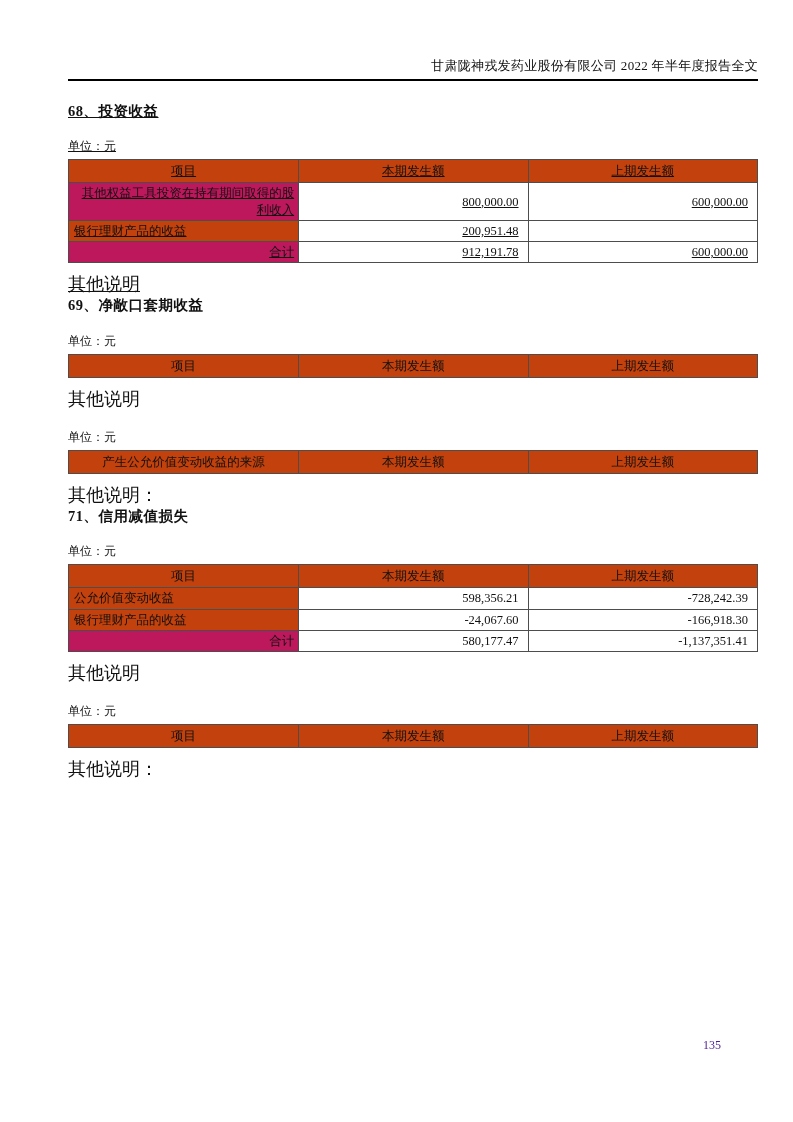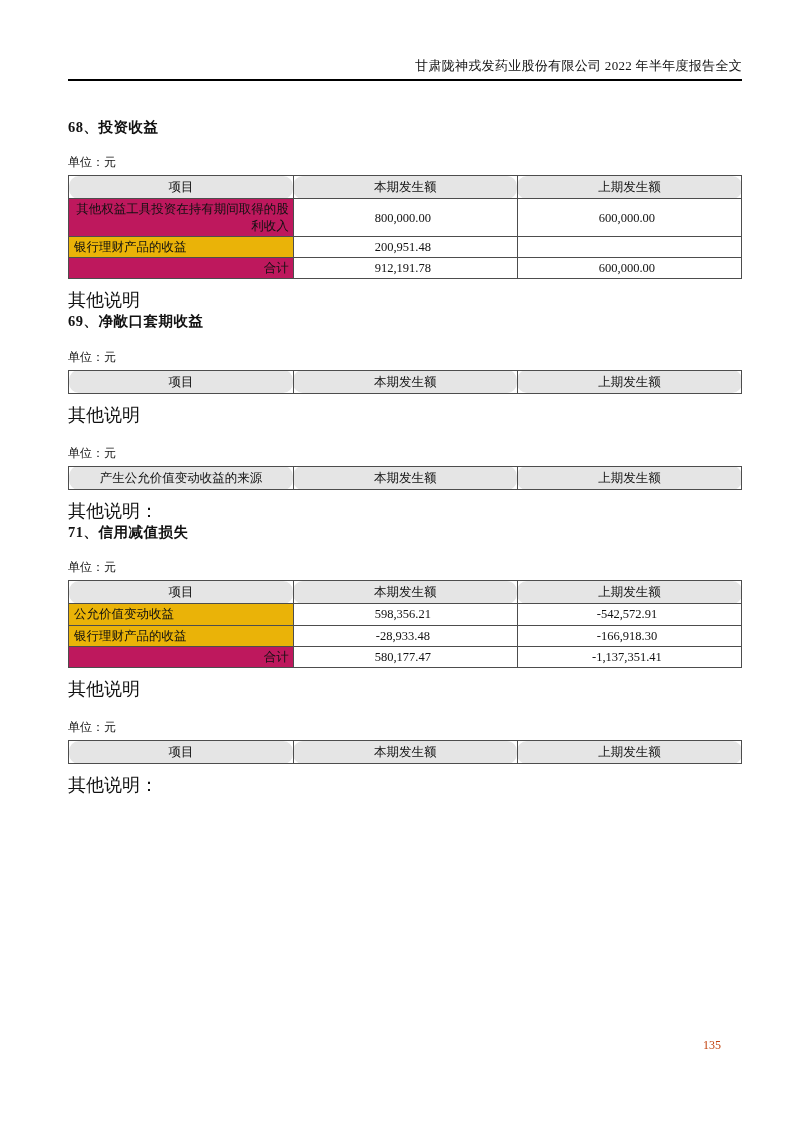--- a/index.html
+++ b/index.html
@@ -5,7 +5,7 @@
   html, body { margin: 0; padding: 0; background: #ffffff; }
   .page {
     width: 793px; height: 1122px; box-sizing: border-box;
-    padding: 0 51px 0 68px; position: relative;
+    padding: 0 35px 0 68px; position: relative;
     font-family: "Liberation Serif", "DejaVu Serif", serif;
     color: #111111; background: #ffffff;
   }

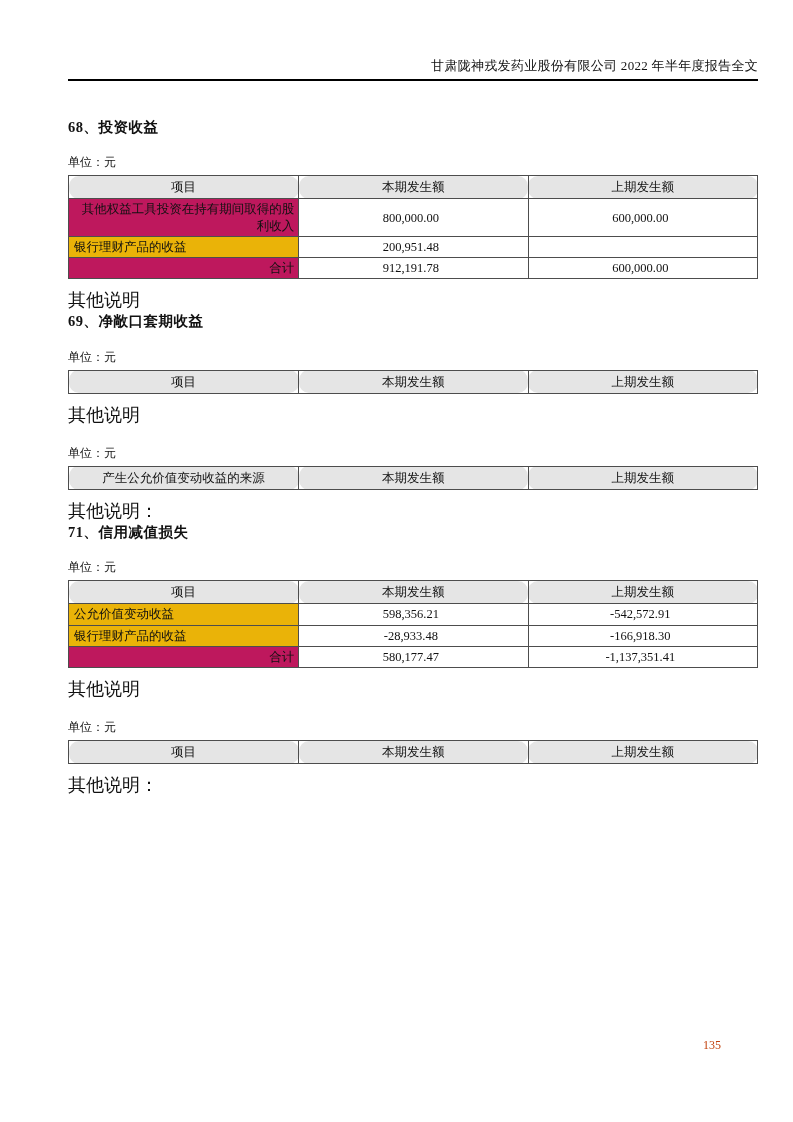--- a/index.html
+++ b/index.html
@@ -14,7 +14,7 @@
     font-size: 13px; border-bottom: 2px solid #000000; letter-spacing: 0.3px;
   }
   .section { }
-  .section.first { margin-top: 37px; }
+  .section.first { margin-top: 21px; text-decoration: underline; }
   .heading {
     margin: 0; font-size: 14.5px; font-weight: bold; line-height: 1.25;
     letter-spacing: 0.5px;

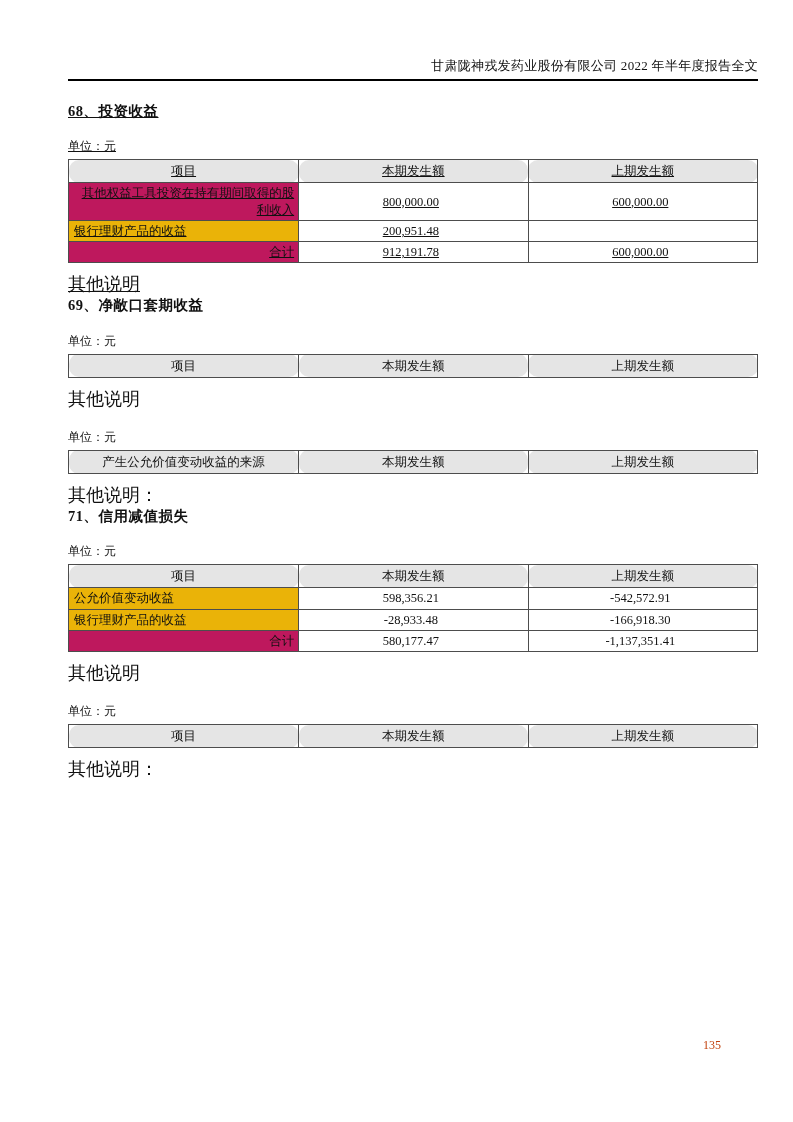--- a/index.html
+++ b/index.html
@@ -30,8 +30,8 @@
     border: 1px solid #4d4d4d; line-height: 1.3; overflow: hidden;
   }
   table.tbl th {
-    background: #e5e5e5; font-weight: normal; 
-    padding: 3px 4px; height: 15px; border-radius: 10px;
+    background: #c2410c; font-weight: normal; 
+    padding: 3px 4px; height: 15px;
   }
   td.c-label { text-align: left; padding: 2px 4px 2px 5px; background: #eab308; }
   td.c-label.shaded { background: #be185d; text-align: right; }

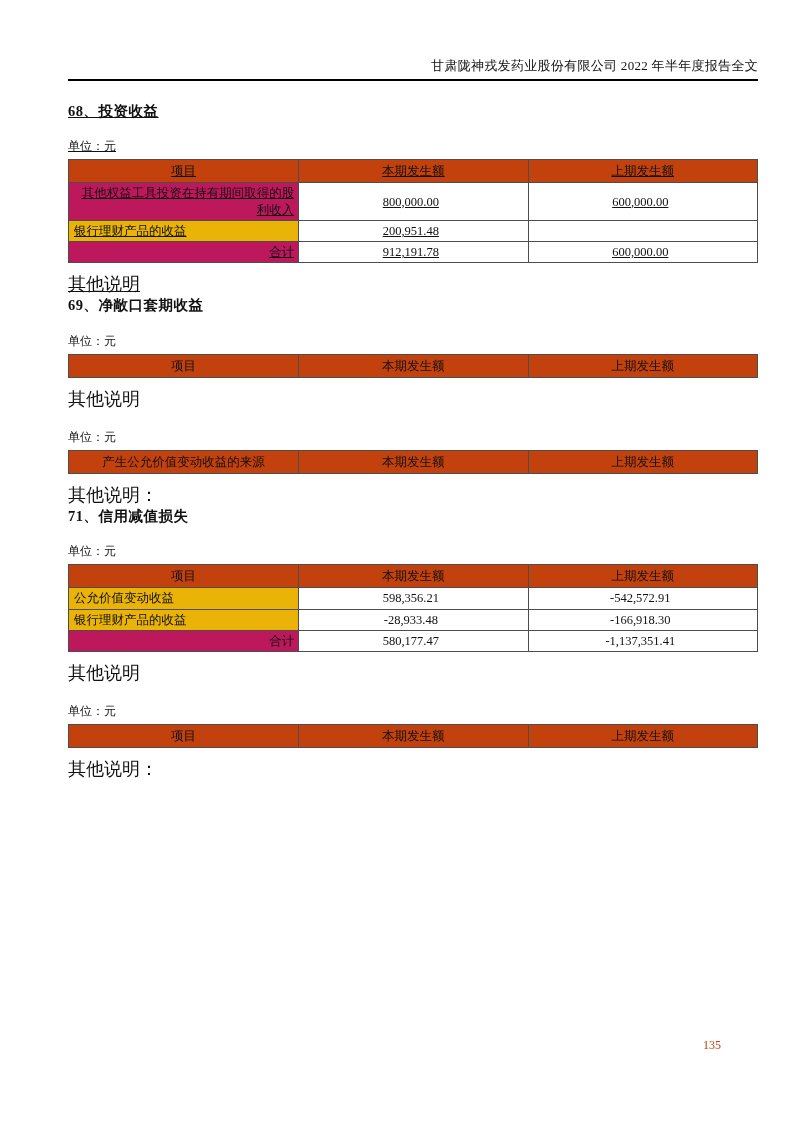--- a/index.html
+++ b/index.html
@@ -35,7 +35,7 @@
   }
   td.c-label { text-align: left; padding: 2px 4px 2px 5px; background: #eab308; }
   td.c-label.shaded { background: #be185d; text-align: right; }
-  td.c-num { text-align: center; padding: 2px 9px 2px 4px; background: #ffffff; height: 16px; }
+  td.c-num { text-align: right; padding: 2px 9px 2px 4px; background: #ffffff; height: 16px; }
   .note { margin-top: 9px; font-size: 18px; }
   .page-number {
     position: absolute; top: 1038px; right: 72px; font-size: 12px; color: #c2410c;

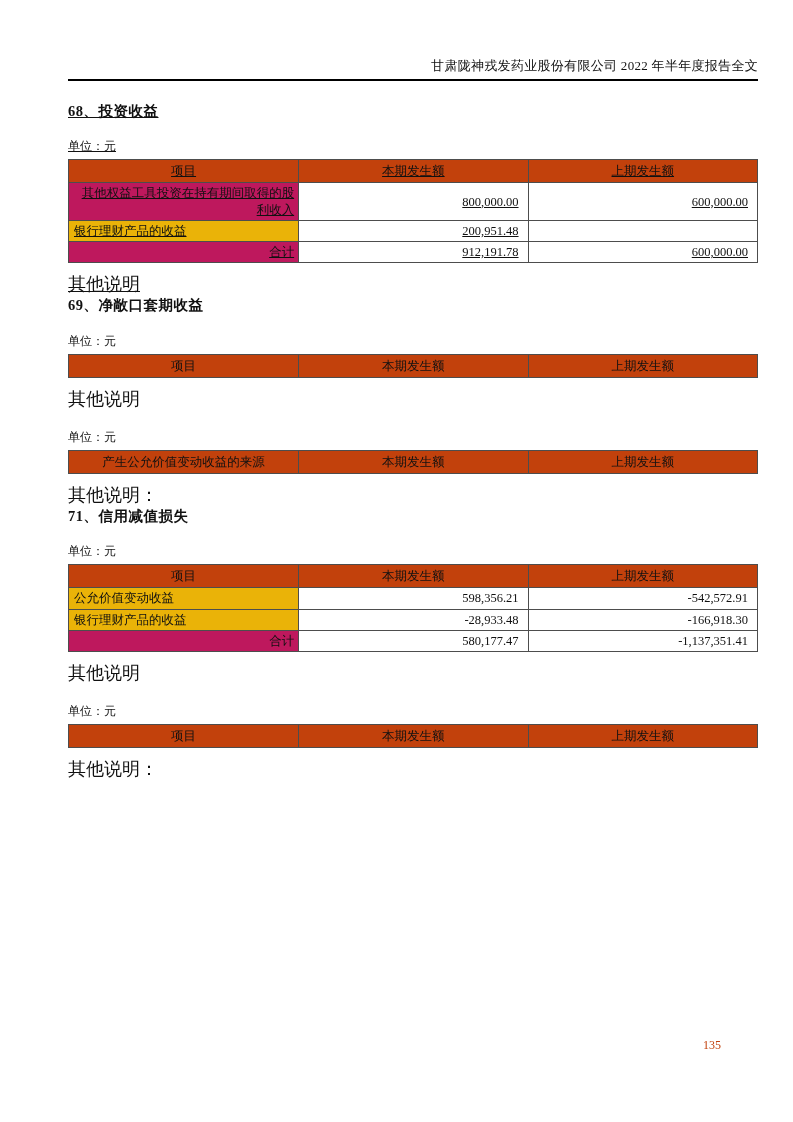--- a/index.html
+++ b/index.html
@@ -33,7 +33,7 @@
     background: #c2410c; font-weight: normal; 
     padding: 3px 4px; height: 15px;
   }
-  td.c-label { text-align: left; padding: 2px 4px 2px 5px; background: #eab308; }
+  td.c-label { text-align: left; padding: 2px 4px 2px 5px; background: #c2410c; }
   td.c-label.shaded { background: #be185d; text-align: right; }
   td.c-num { text-align: right; padding: 2px 9px 2px 4px; background: #ffffff; height: 16px; }
   .note { margin-top: 9px; font-size: 18px; }

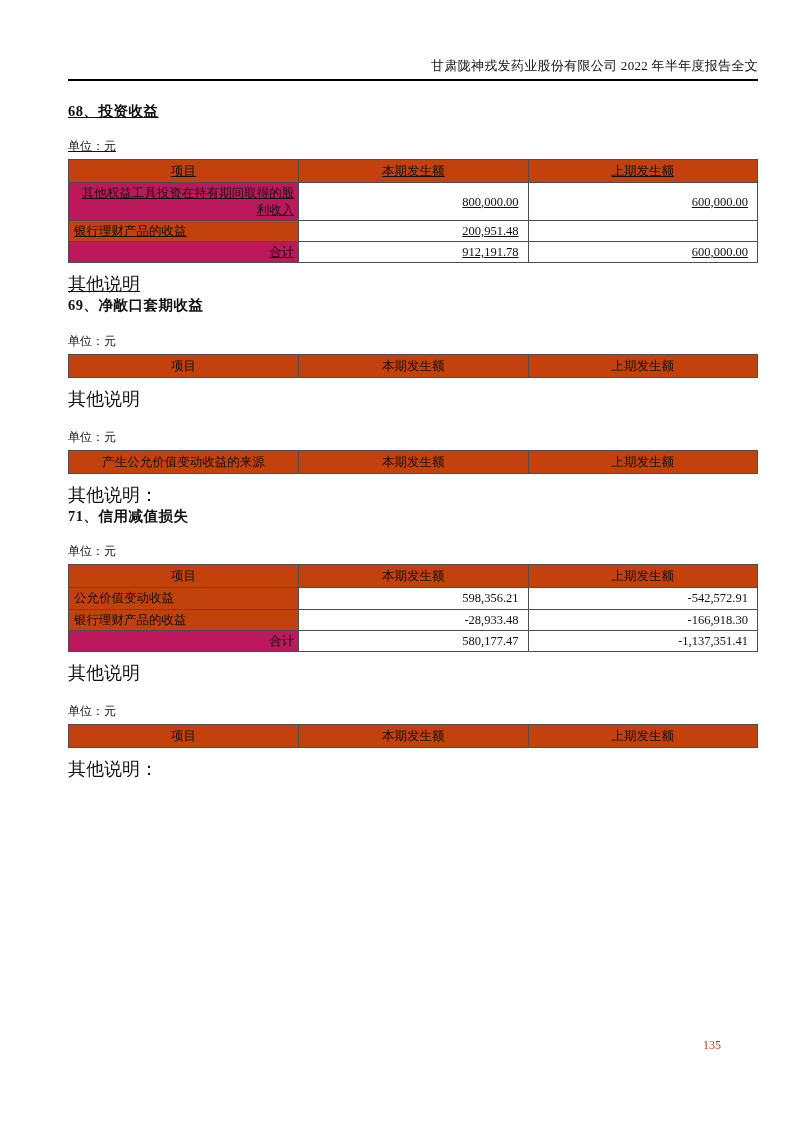--- a/index.html
+++ b/index.html
@@ -148,7 +148,7 @@
             <tr>
               <td class="c-label">公允价值变动收益</td>
               <td class="c-num">598,356.21</td>
-              <td class="c-num">-542,572.91</td>
+              <td class="c-num">-728,242.39</td>
             </tr>
             <tr>
               <td class="c-label">银行理财产品的收益</td>

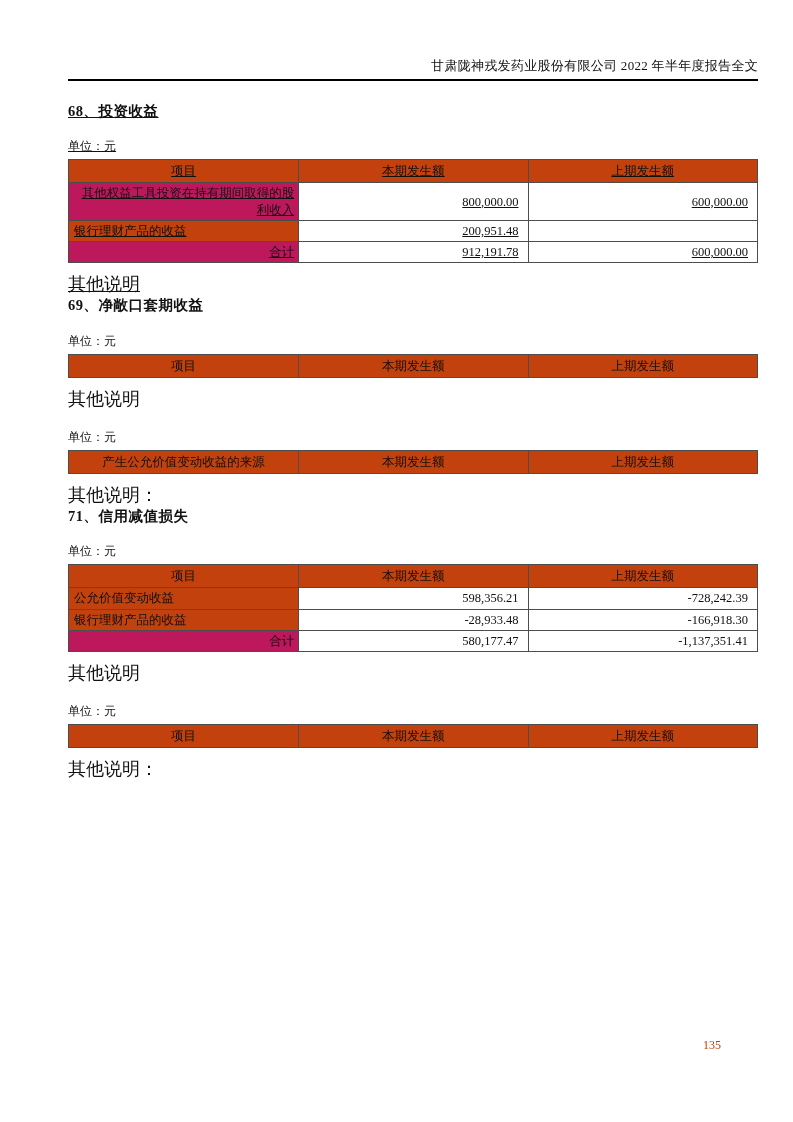--- a/index.html
+++ b/index.html
@@ -152,7 +152,7 @@
             </tr>
             <tr>
               <td class="c-label">银行理财产品的收益</td>
-              <td class="c-num">-28,933.48</td>
+              <td class="c-num">-24,067.60</td>
               <td class="c-num">-166,918.30</td>
             </tr>
             <tr>

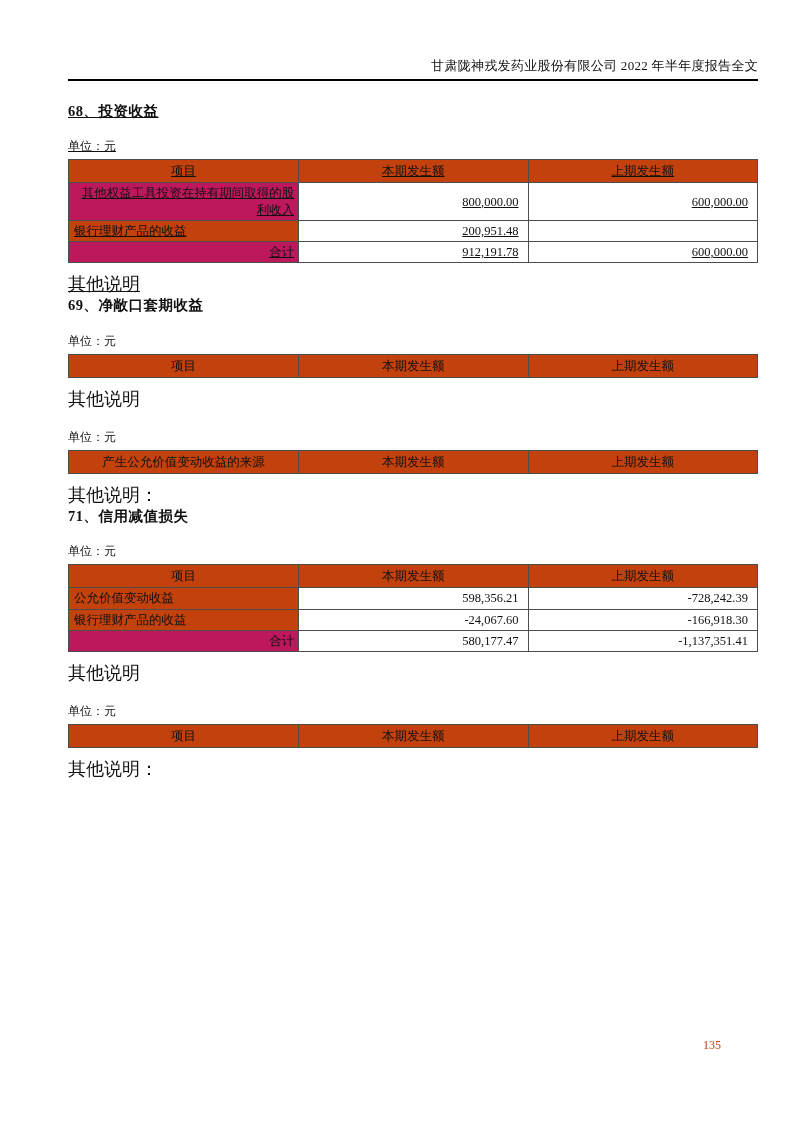--- a/index.html
+++ b/index.html
@@ -38,7 +38,7 @@
   td.c-num { text-align: right; padding: 2px 9px 2px 4px; background: #ffffff; height: 16px; }
   .note { margin-top: 9px; font-size: 18px; }
   .page-number {
-    position: absolute; top: 1038px; right: 72px; font-size: 12px; color: #c2410c;
+    position: absolute; top: 1038px; right: 72px; font-size: 12px; color: #4c1d95;
   }
 </style>
 </head>

